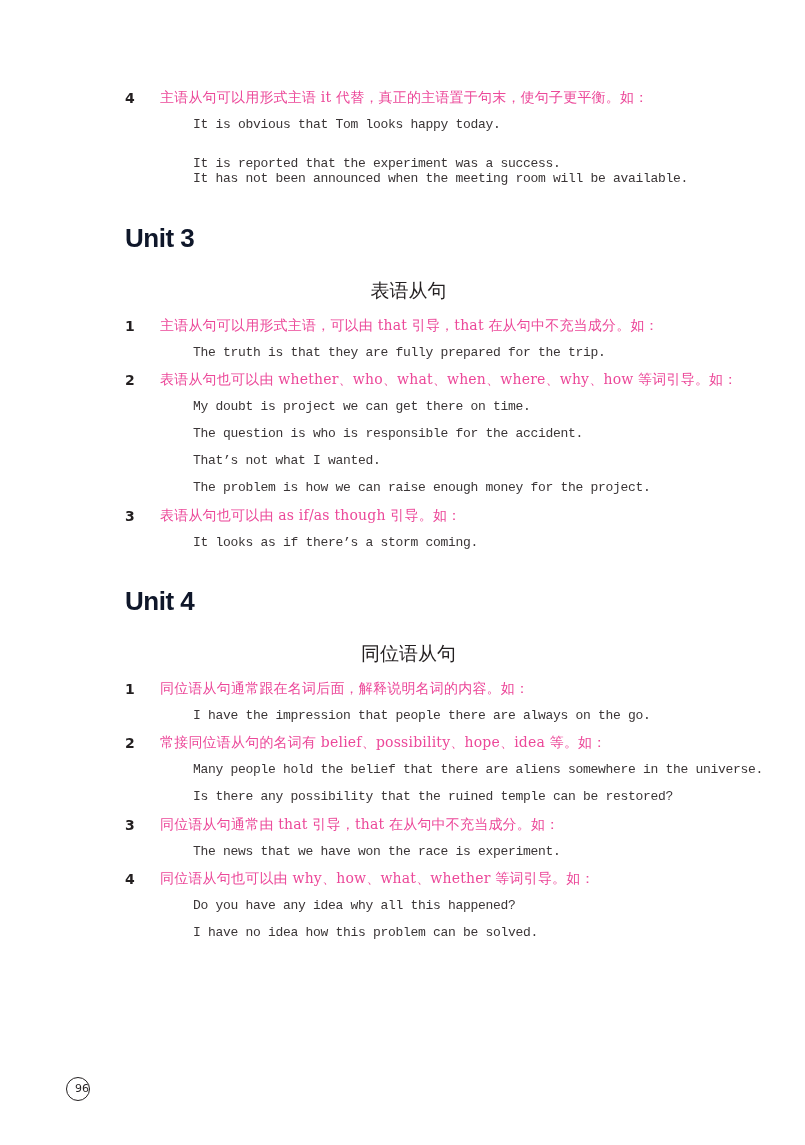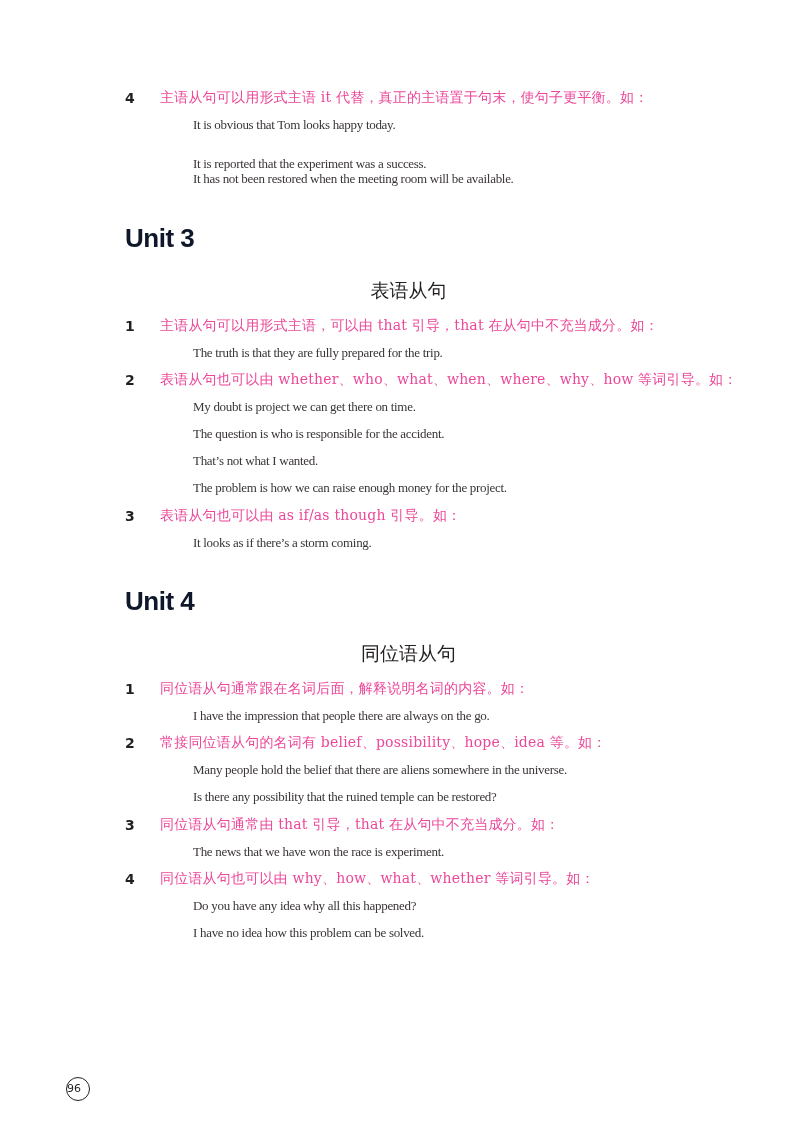--- a/index.html
+++ b/index.html
@@ -7,7 +7,7 @@
     .page { position: absolute; left: 0; top: 0; width: 805px; height: 1145px; }
     .num { position: absolute; left: 125px; font-family: "DejaVu Sans", sans-serif; font-weight: bold; font-size: 14px; color: #231f20; }
     .rule { position: absolute; left: 160px; font-family: "DejaVu Serif", serif; font-size: 14px; color: #ec4899; letter-spacing: 0.2px; }
-    .ex { position: absolute; left: 193px; font-family: Liberation Serif, serif; font-size: 13px; color: #3a3536; letter-spacing: -0.3px; }
+    .ex { position: absolute; left: 193px; font-family: Liberation Mono, monospace; font-size: 13px; color: #3a3536; letter-spacing: -0.3px; }
     .unit { position: absolute; left: 125px; font-family: "Liberation Sans", sans-serif; font-weight: bold; font-size: 26px; color: #0f172a; letter-spacing: -0.5px; }
     .section-title { position: absolute; left: 0; width: 817px; text-align: center; font-family: "DejaVu Sans", sans-serif; font-size: 19px; color: #231f20; }
     .page-num { position: absolute; left: 66px; top: 1077px; width: 22px; height: 22px; border: 1.3px solid #231f20; border-radius: 50%; font-family: "DejaVu Sans", sans-serif; font-size: 11px; line-height: 22px; text-align: left; color: #231f20; }

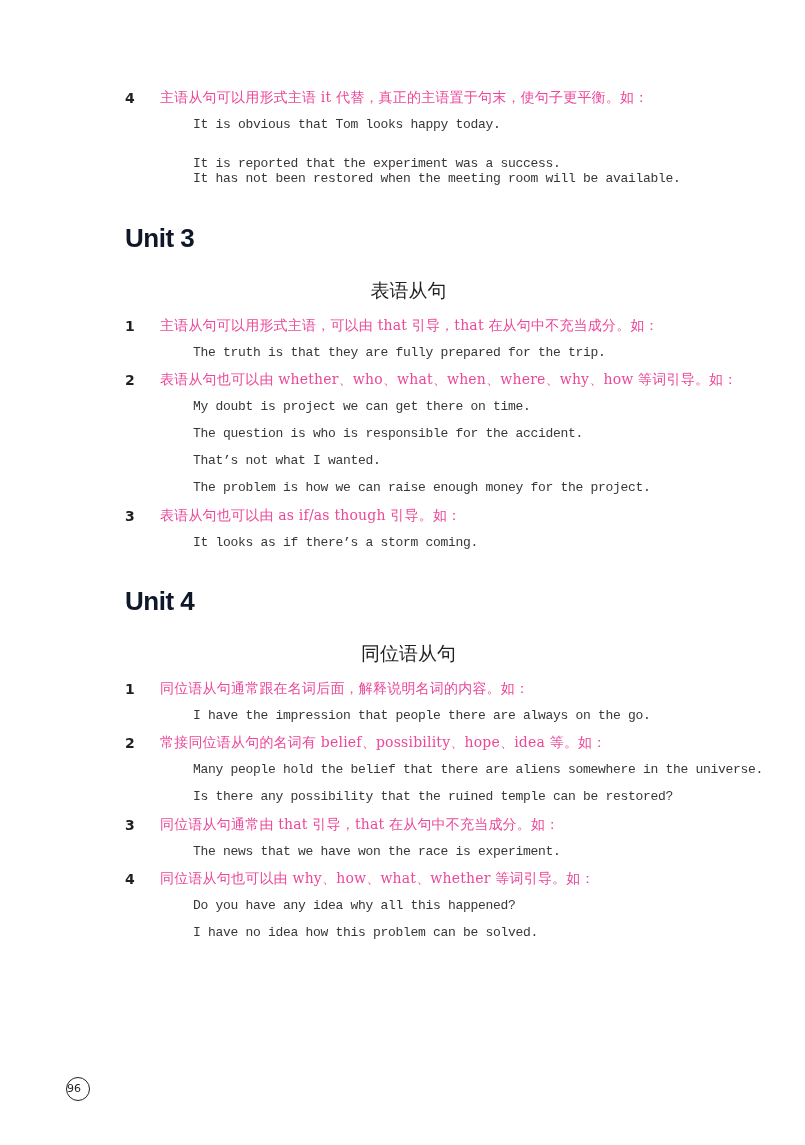--- a/index.html
+++ b/index.html
@@ -22,7 +22,7 @@
     <span class="rule" style="top:89px">主语从句可以用形式主语 it 代替，真正的主语置于句末，使句子更平衡。如：</span>
     <span class="ex" style="top:117px">It is obvious that Tom looks happy today.</span>
     <span class="ex" style="top:156px">It is reported that the experiment was a success.</span>
-    <span class="ex" style="top:171px">It has not been restored when the meeting room will be available.</span>
+    <span class="ex" style="top:171px">It has not been announced when the meeting room will be available.</span>
   </div>
 
   <div>

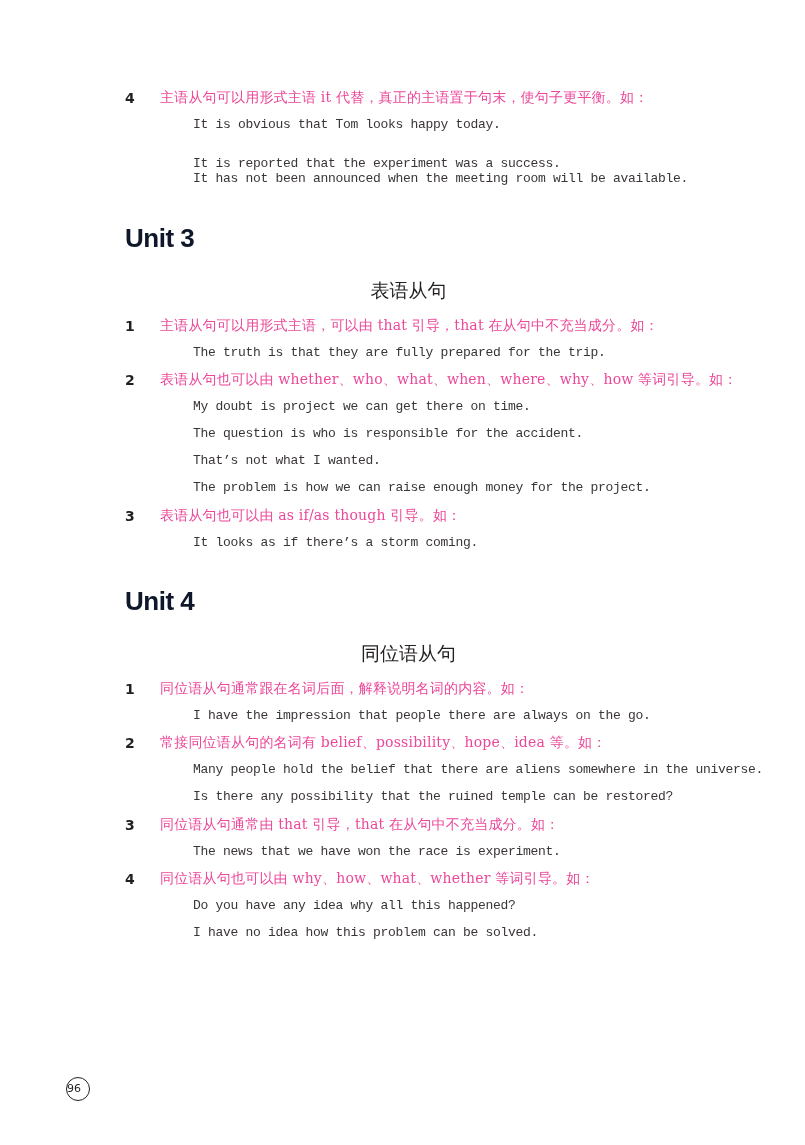--- a/index.html
+++ b/index.html
@@ -10,7 +10,7 @@
     .ex { position: absolute; left: 193px; font-family: Liberation Mono, monospace; font-size: 13px; color: #3a3536; letter-spacing: -0.3px; }
     .unit { position: absolute; left: 125px; font-family: "Liberation Sans", sans-serif; font-weight: bold; font-size: 26px; color: #0f172a; letter-spacing: -0.5px; }
     .section-title { position: absolute; left: 0; width: 817px; text-align: center; font-family: "DejaVu Sans", sans-serif; font-size: 19px; color: #231f20; }
-    .page-num { position: absolute; left: 66px; top: 1077px; width: 22px; height: 22px; border: 1.3px solid #231f20; border-radius: 50%; font-family: "DejaVu Sans", sans-serif; font-size: 11px; line-height: 22px; text-align: left; color: #231f20; }
+    .page-num { position: absolute; left: 66px; top: 1077px; width: 22px; height: 22px; border: 1.3px solid #231f20; border-radius: 50%; font-family: "DejaVu Sans", sans-serif; font-size: 11px; line-height: 22px; text-align: right; color: #231f20; }
   </style>
 </head>
 <body>

